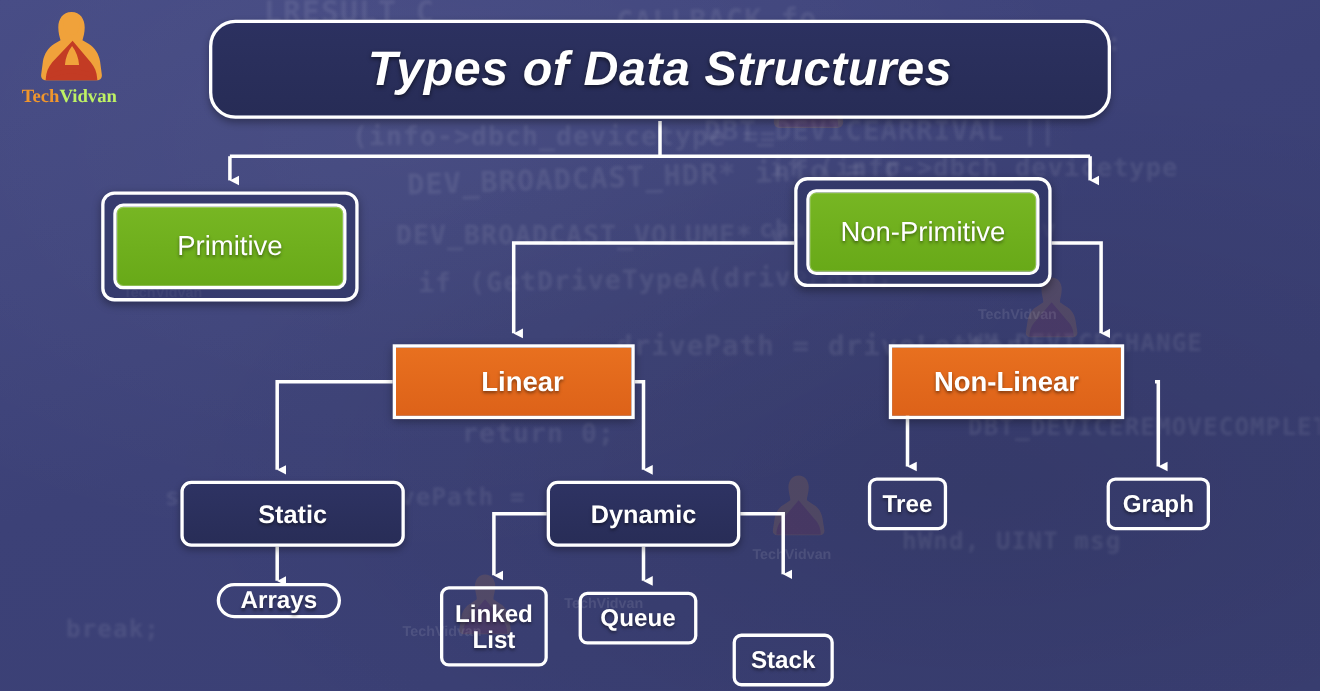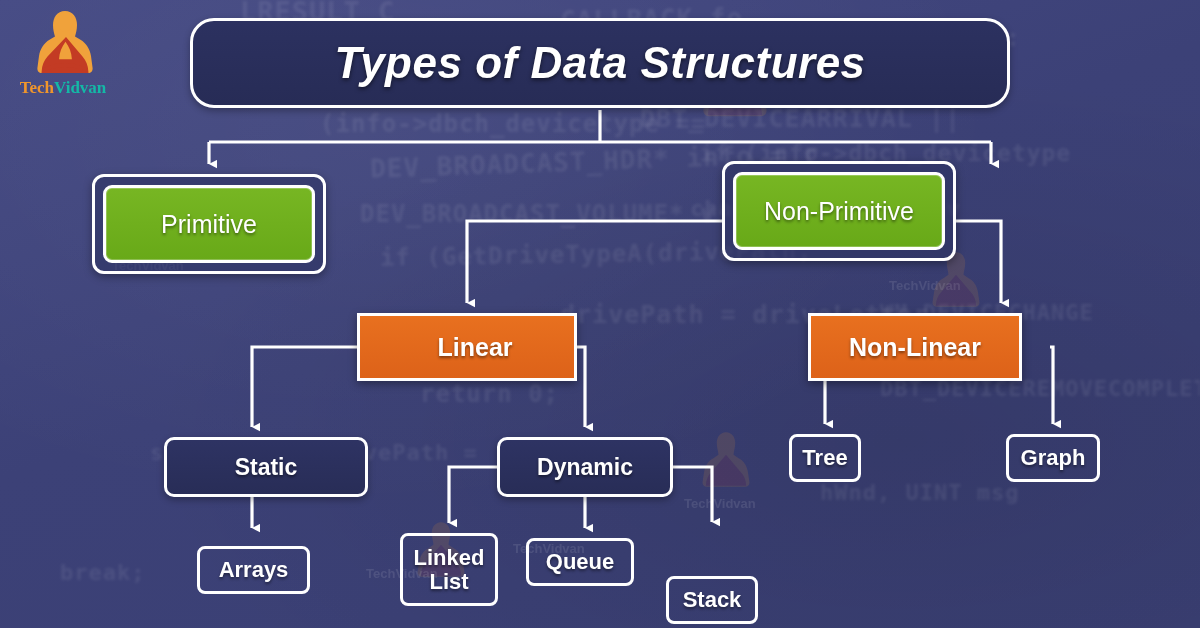--- a/index.html
+++ b/index.html
@@ -143,7 +143,7 @@
     font-family:"Liberation Serif", serif;
   }
   #logo-text .tech{ color:#f0962c; }
-  #logo-text .vidvan{ color:#14b8a6; }
+  #logo-text .vidvan{ color:#bef264; }
 </style>
 </head>
 <body>

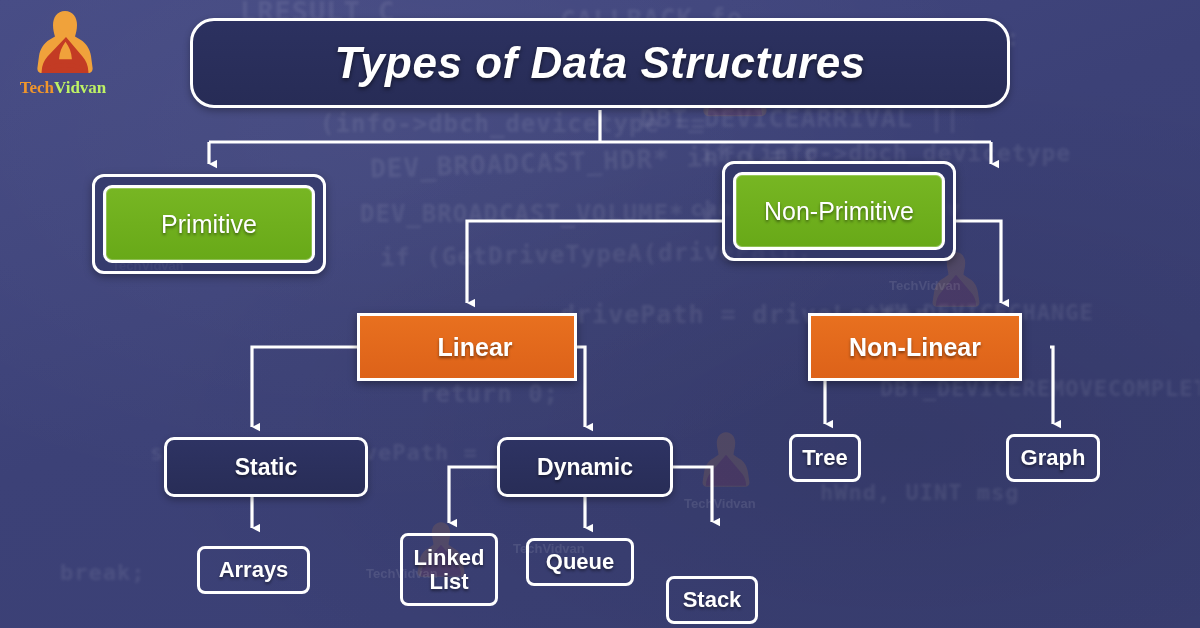--- a/index.html
+++ b/index.html
@@ -129,7 +129,7 @@
   }
   #tree-node{   left:789px;  top:434px; width:72px;  height:48px; }
   #graph-node{  left:1006px; top:434px; width:94px;  height:48px; }
-  #arrays-node{ left:197px;  top:546px; width:113px; height:48px; }
+  #arrays-node{ left:197px;  top:530px; width:113px; height:32px;border-radius:16px; }
   #linkedlist-node{ left:400px; top:533px; width:98px; height:73px; line-height:1.05; }
   #queue-node{  left:526px;  top:538px; width:108px; height:48px; }
   #stack-node{  left:666px;  top:532px; width:92px;  height:48px;margin-top:44px; }

